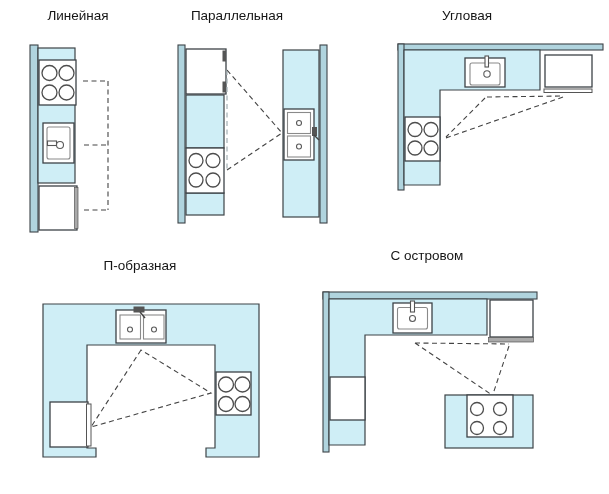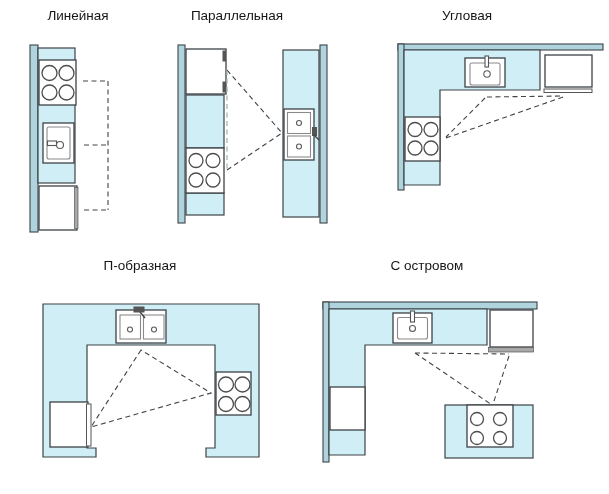--- a/index.html
+++ b/index.html
@@ -13,7 +13,7 @@
   #d-parallel { left:170px; top:8px;   width:165px; height:225px; }
   #d-corner   { left:390px; top:8px;   width:219px; height:190px; }
   #d-ushaped  { left:33px;  top:258px; width:240px; height:210px; }
-  #d-island   { left:315px; top:258px; width:230px; height:215px; }
+  #d-island   { left:315px; top:248px; width:230px; height:215px; }
   #d-linear .title   { width:116px; }
   #d-parallel .title { width:134px;text-align:center; }
   #d-corner .title   { width:154px; }

